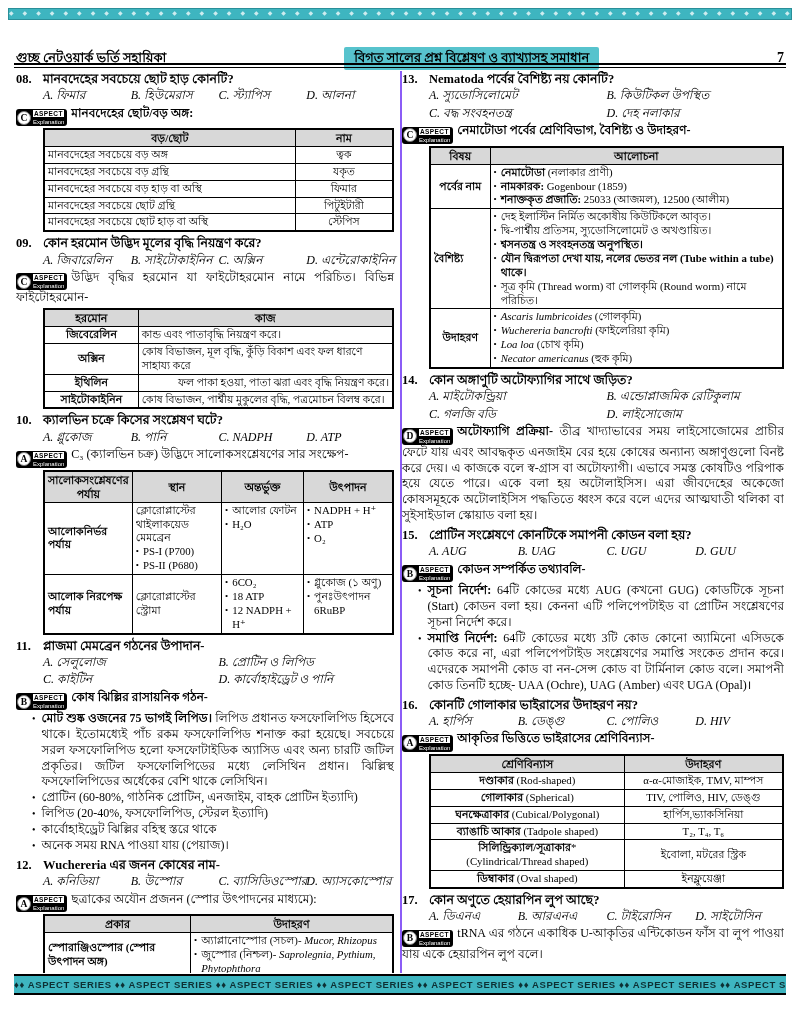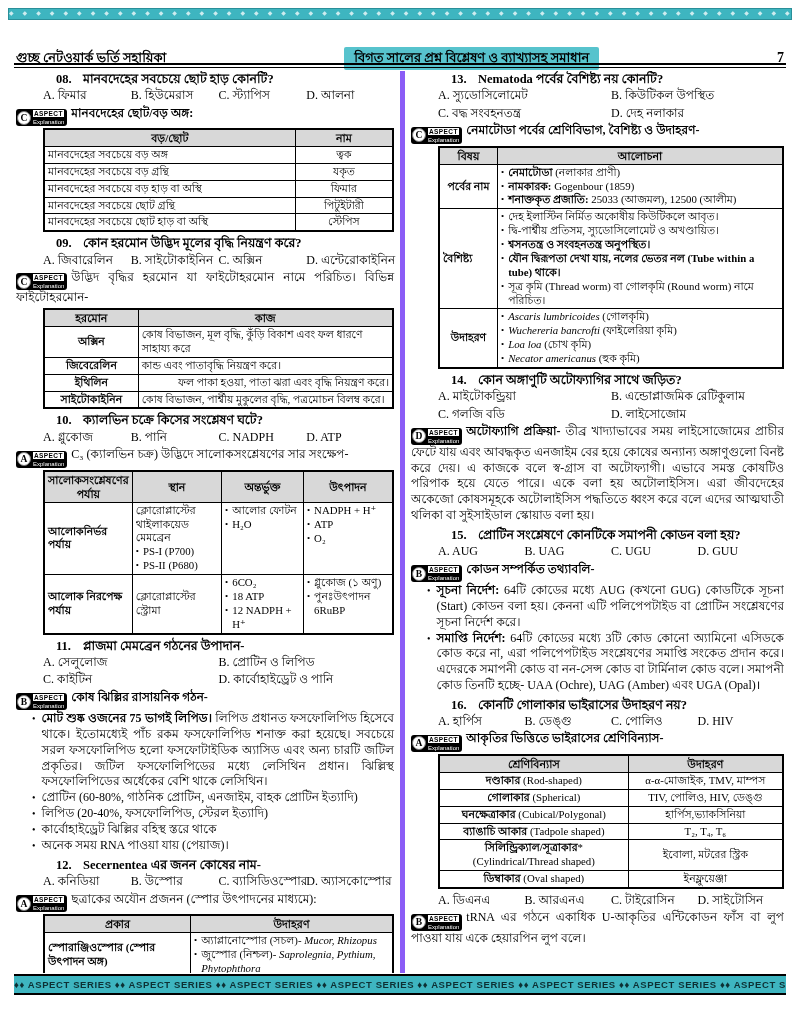--- a/index.html
+++ b/index.html
@@ -39,7 +39,7 @@
   
   .q{margin-bottom:3px;}
   .qrow{display:flex;font-weight:bold;font-size:12.5px;line-height:1.3;}
-  .qno{flex:none;width:27px;margin-left:40px;}
+  .qno{flex:none;width:27px;}
   .qtext{flex:1;}
   .opts{display:flex;flex-wrap:wrap;padding-left:27px;font-size:12px;line-height:1.45;}
   .opts .opt{white-space:nowrap;}

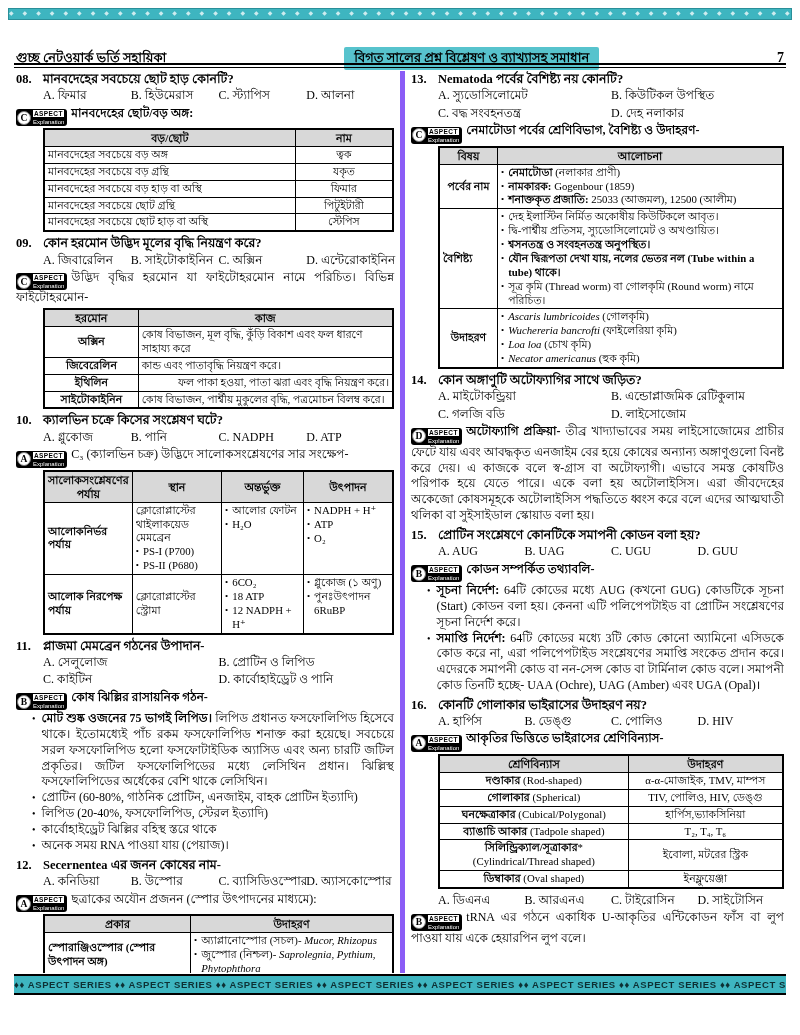--- a/index.html
+++ b/index.html
@@ -35,7 +35,7 @@
   }
   .col{width:50%;box-sizing:border-box;}
   .col-left{padding-right:6px;}
-  .col-right{padding-left:6px;border-left:5px solid #8b5cf6;}
+  .col-right{border-left:2px solid #8b5cf6;}
   
   .q{margin-bottom:3px;}
   .qrow{display:flex;font-weight:bold;font-size:12.5px;line-height:1.3;}

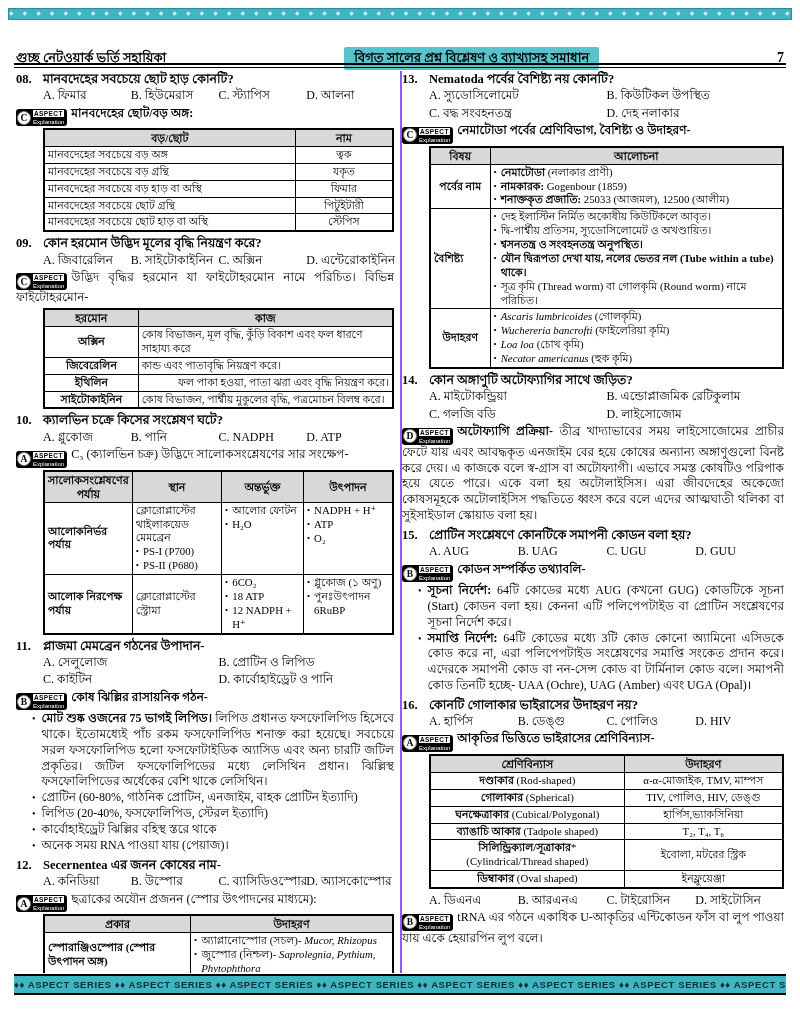--- a/index.html
+++ b/index.html
@@ -42,7 +42,7 @@
   .qno{flex:none;width:27px;}
   .qtext{flex:1;}
   .opts{display:flex;flex-wrap:wrap;padding-left:27px;font-size:12px;line-height:1.45;}
-  .opts .opt{white-space:nowrap;}
+  .opts .opt{white-space:nowrap;font-style:italic;}
   .cols4 .opt{width:25%;}
   .cols2 .opt{width:50%;}
   .expl{font-size:12px;line-height:1.32;text-align:justify;margin:1px 0;}

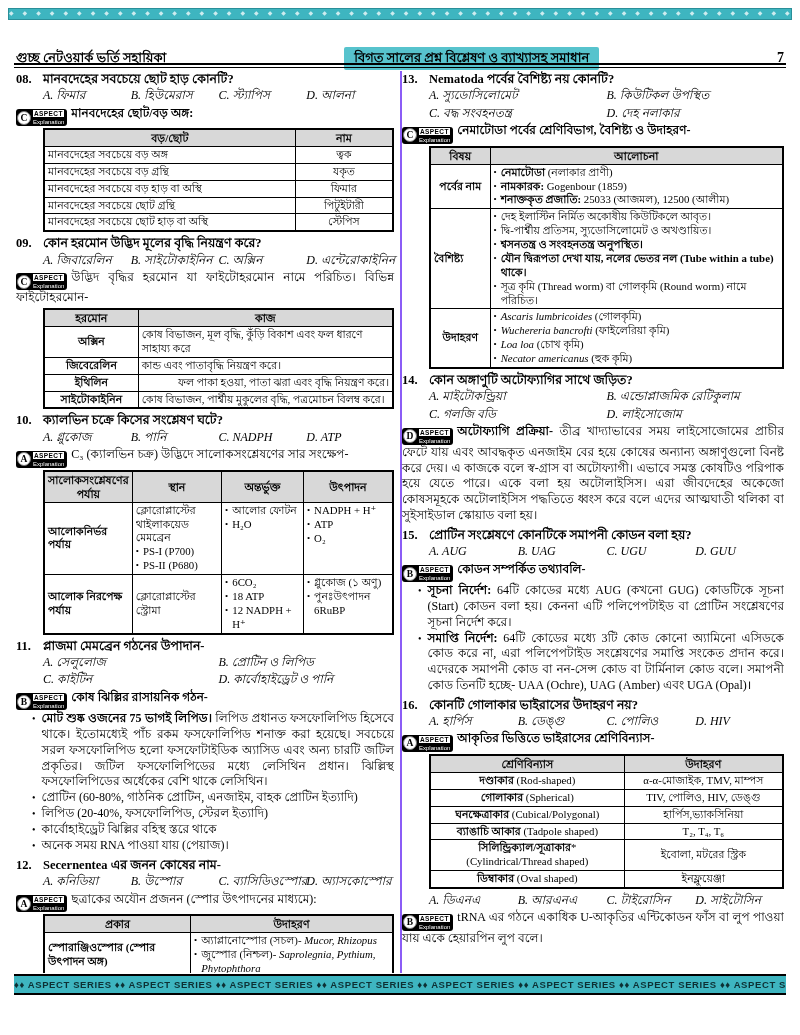--- a/index.html
+++ b/index.html
@@ -181,12 +181,12 @@
               <th>কাজ</th>
             </tr>
             <tr>
+              <td class="" style="text-align:center"><b>জিবেরেলিন</b></td>
+              <td class="" style="text-align:left">কান্ড এবং পাতাবৃদ্ধি নিয়ন্ত্রণ করে।</td>
+            </tr>
+            <tr>
               <td class="" style="text-align:center"><b>অক্সিন</b></td>
               <td class="" style="text-align:left">কোষ বিভাজন, মূল বৃদ্ধি, কুঁড়ি বিকাশ এবং ফল ধারণে সাহায্য করে</td>
-            </tr>
-            <tr>
-              <td class="" style="text-align:center"><b>জিবেরেলিন</b></td>
-              <td class="" style="text-align:left">কান্ড এবং পাতাবৃদ্ধি নিয়ন্ত্রণ করে।</td>
             </tr>
             <tr>
               <td class="" style="text-align:center"><b>ইথিলিন</b></td>

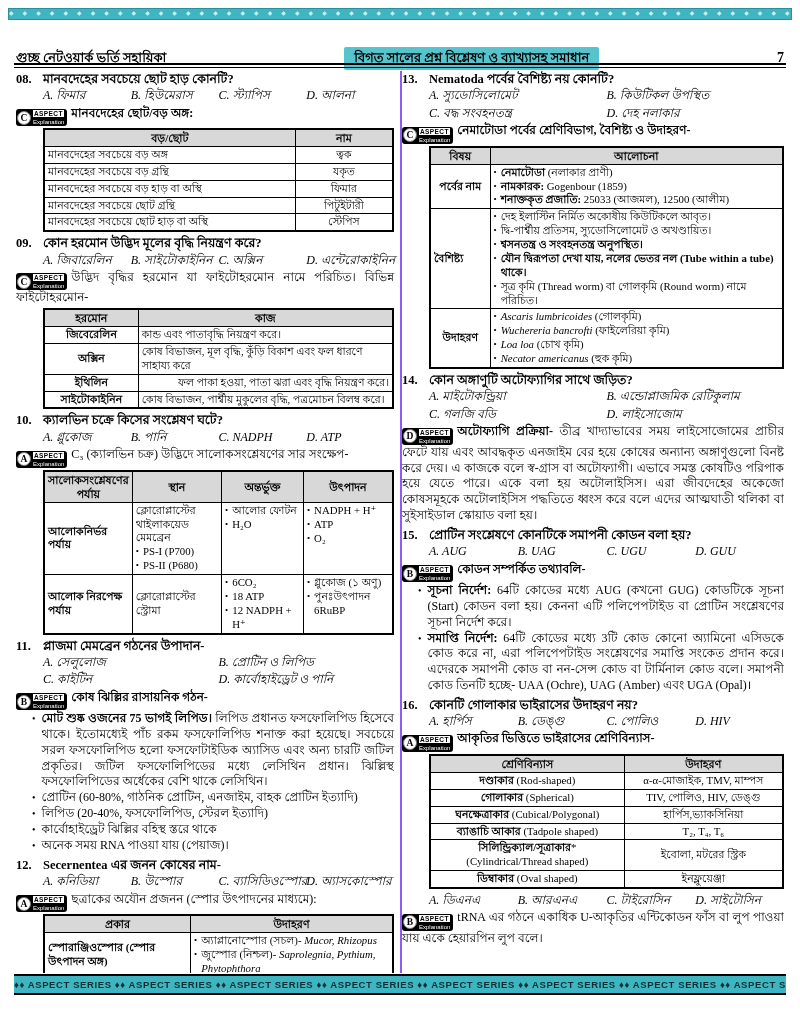--- a/index.html
+++ b/index.html
@@ -344,7 +344,7 @@
       <div class="q">
         <div class="qrow">
           <span class="qno">12.</span>
-          <span class="qtext">Secernentea এর জনন কোষের নাম-</span>
+          <span class="qtext">Wuchereria এর জনন কোষের নাম-</span>
         </div>
         <div class="opts cols4">
           <span class="opt">A. কনিডিয়া</span>

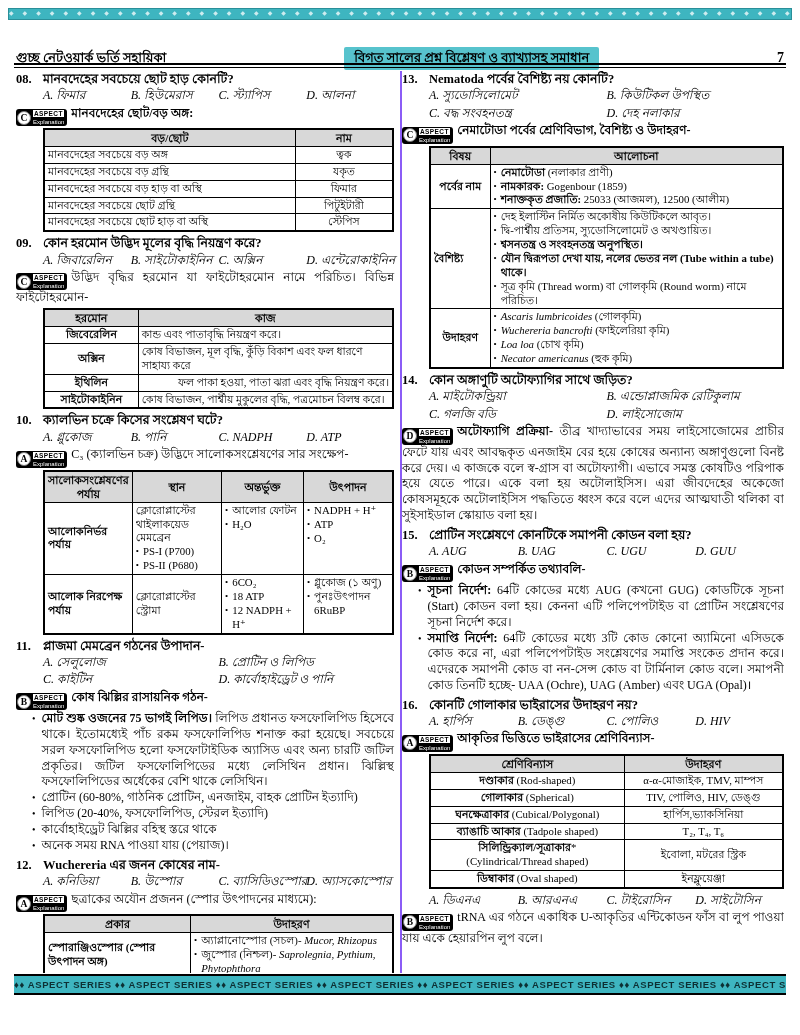--- a/index.html
+++ b/index.html
@@ -588,6 +588,10 @@
         </table>
       </div>
       <div class="q">
+        <div class="qrow">
+          <span class="qno">17.</span>
+          <span class="qtext">কোন অণুতে হেয়ারপিন লুপ আছে?</span>
+        </div>
         <div class="opts cols4">
           <span class="opt">A. ডিএনএ</span>
           <span class="opt">B. আরএনএ</span>

